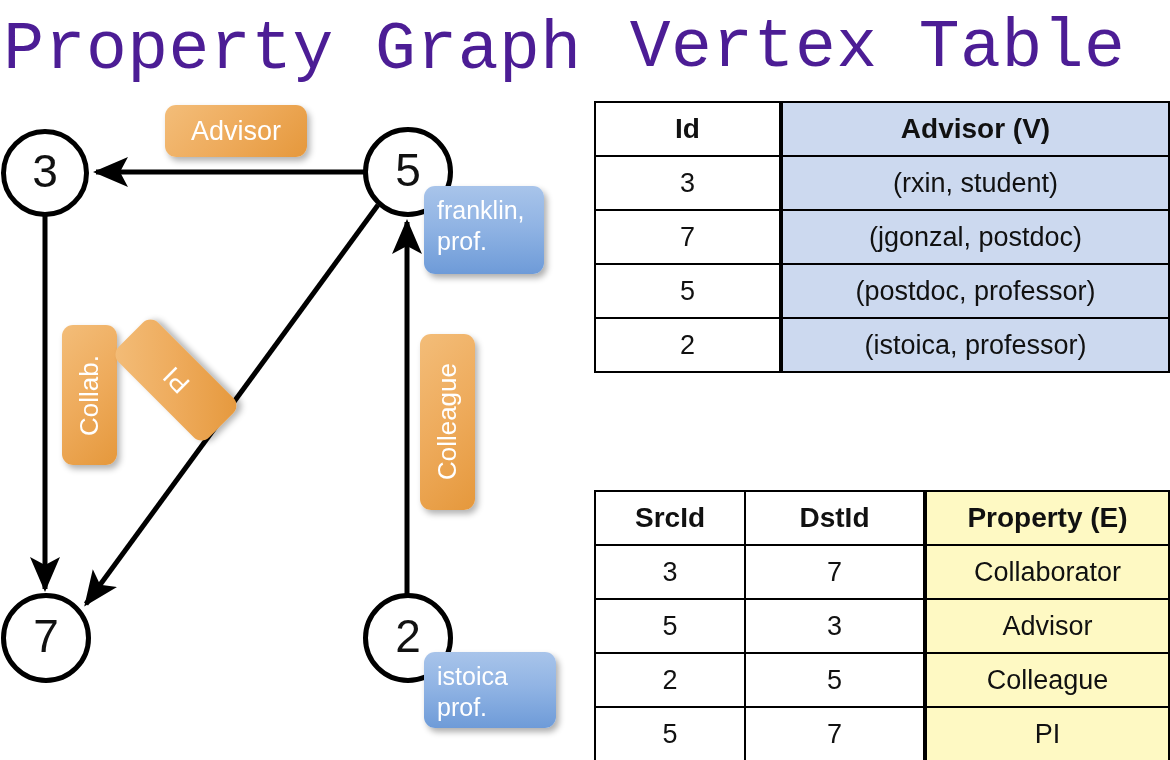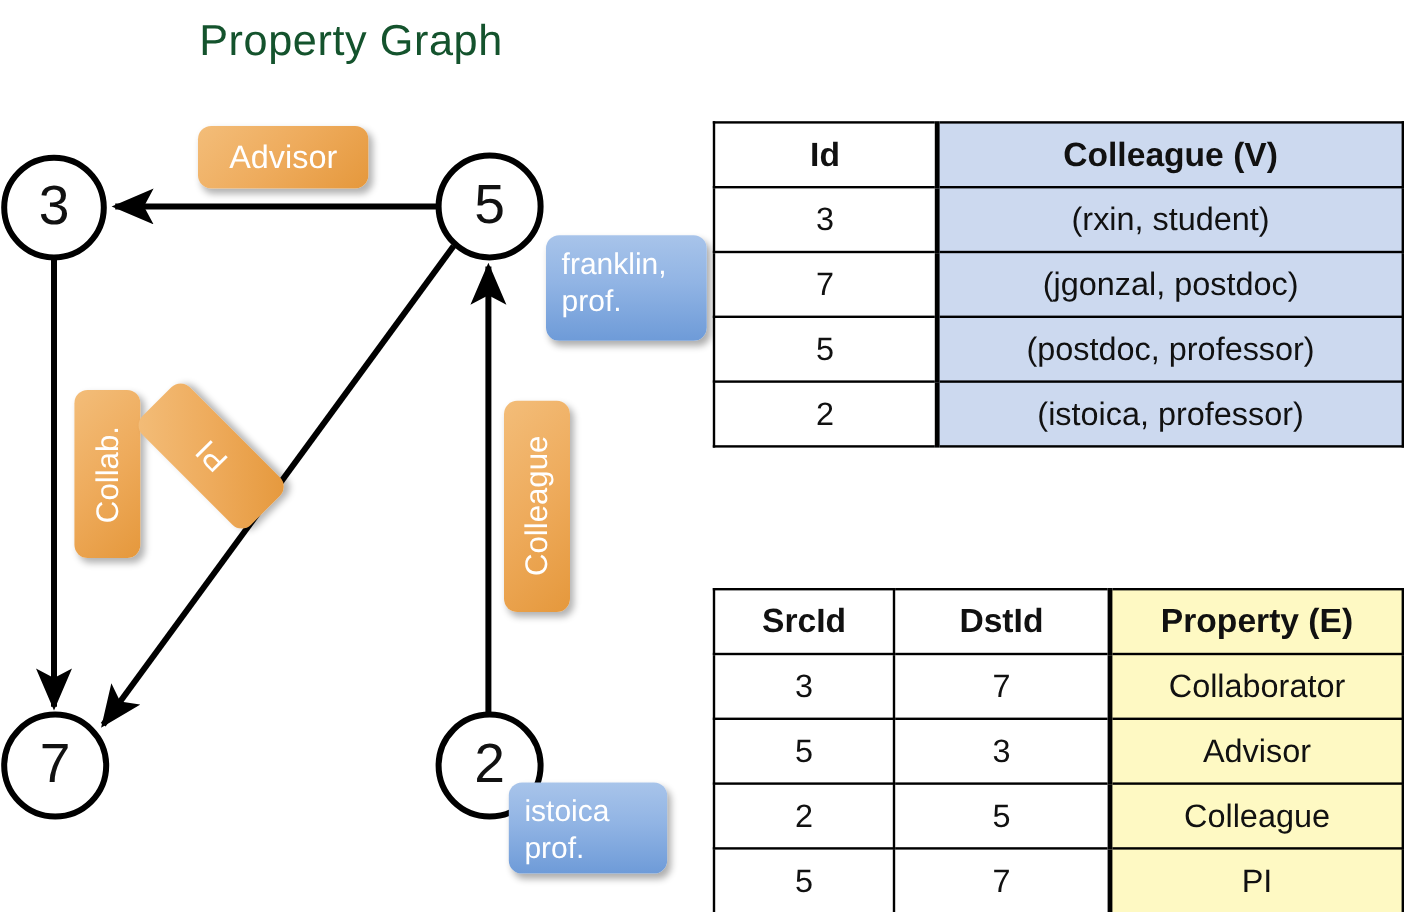--- a/index.html
+++ b/index.html
@@ -12,9 +12,9 @@
 
   .title{
     position:absolute;text-align:center;
-    font-family:Liberation Sans, sans-serif;
-    font-weight:300;color:#14532d;
-    font-size:36px;line-height:1;letter-spacing:0.5px;
+    font-family:Liberation Mono, monospace;
+    font-weight:300;color:#4c1d95;
+    font-size:68px;line-height:1;letter-spacing:0.5px;
     white-space:nowrap;
   }
 

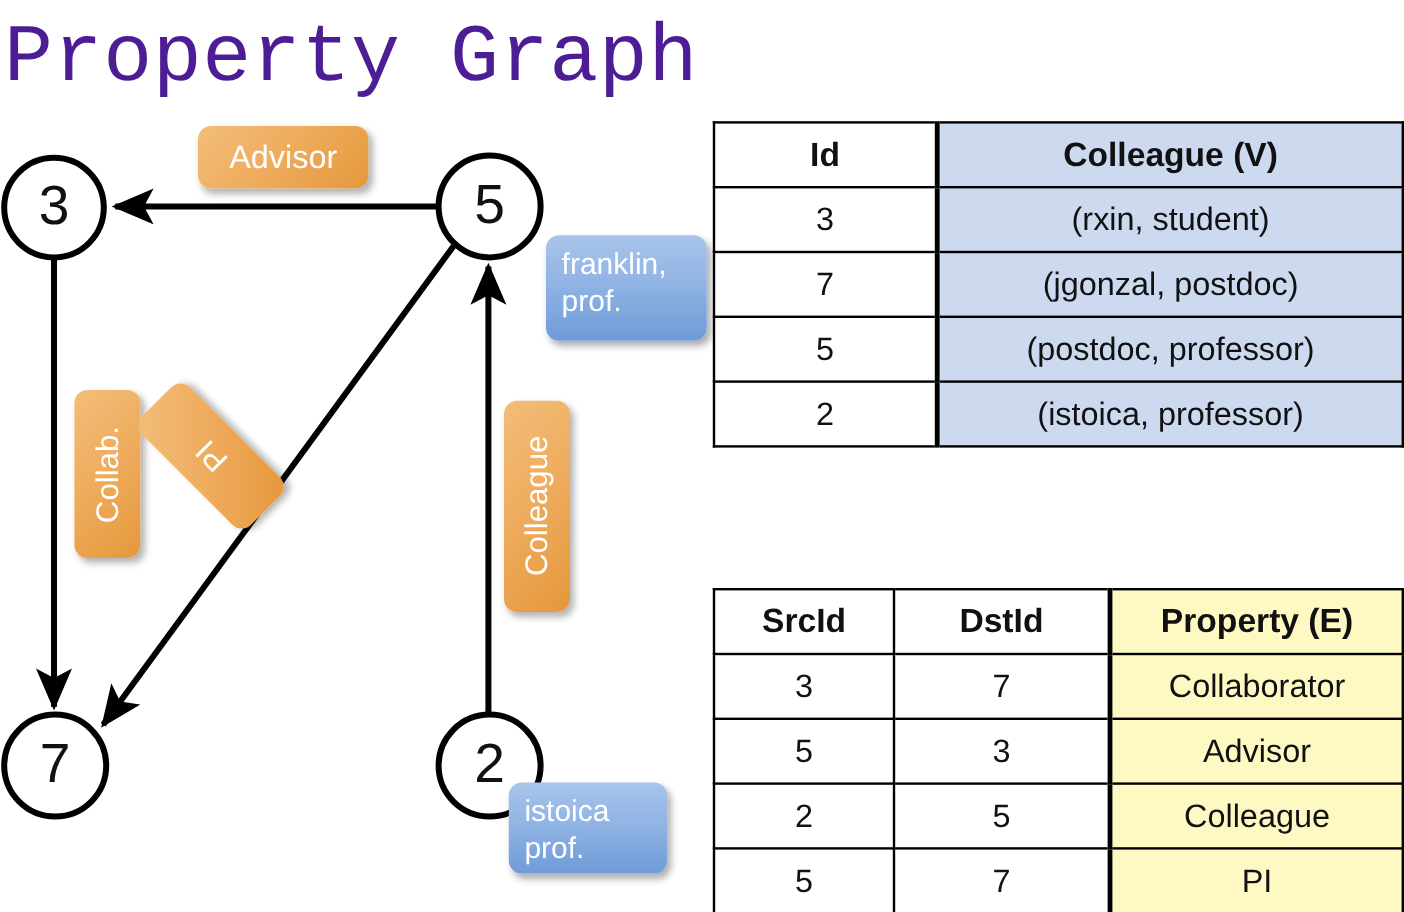--- a/index.html
+++ b/index.html
@@ -124,6 +124,7 @@
     <span class="lbl">Colleague</span>
   </div>
 
+  <div class="title" style="left:585px;top:14px;width:585px;">Vertex Table</div>
 
   <table class="tbl vertex-tbl" style="left:594px;top:101px;width:574px;">
     <colgroup>

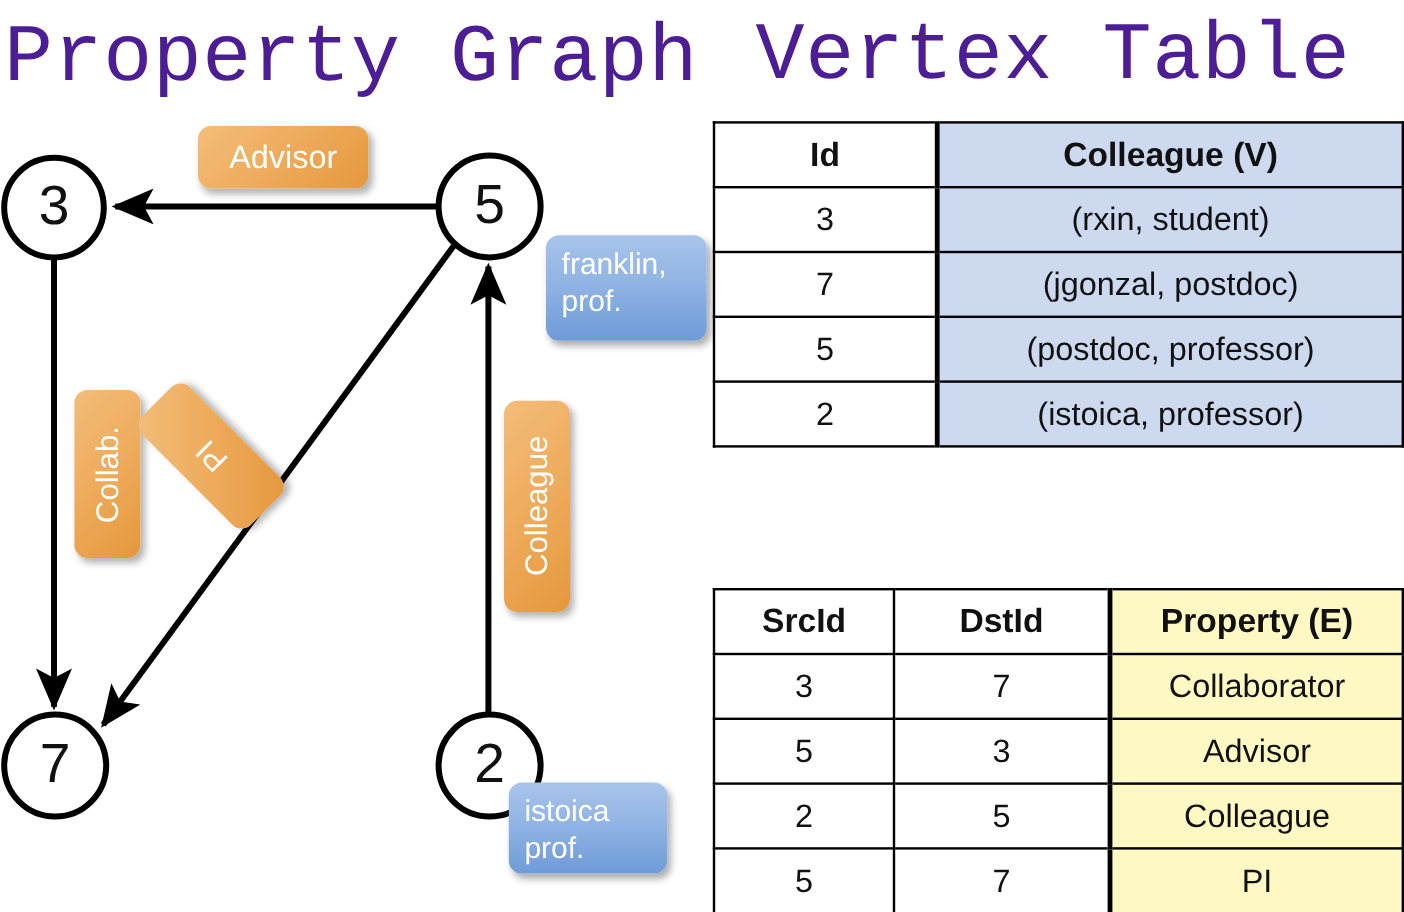--- a/index.html
+++ b/index.html
@@ -134,7 +134,7 @@
     <thead>
       <tr>
         <th class="idcol">Id</th>
-        <th class="propcol">Colleague (V)</th>
+        <th class="propcol">Advisor (V)</th>
       </tr>
     </thead>
     <tbody>

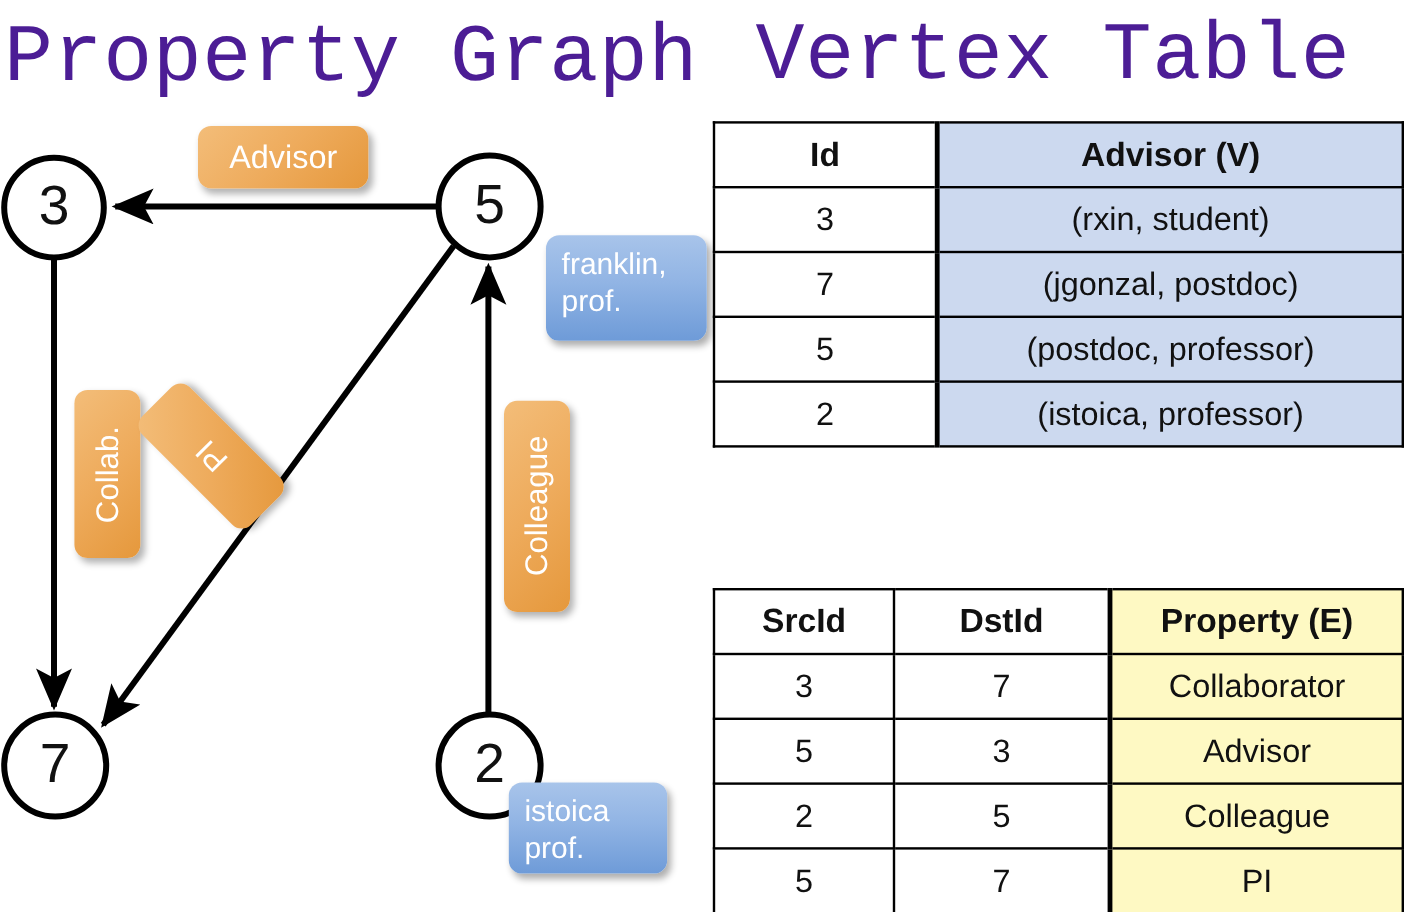--- a/index.html
+++ b/index.html
@@ -98,7 +98,7 @@
     <span>2</span>
   </div>
 
-  <div class="vbox" style="left:424px;top:196px;width:134px;height:88px;margin-left:31px;">
+  <div class="vbox" style="left:424px;top:186px;width:120px;height:88px;">
     <div>franklin,</div>
     <div>prof.</div>
   </div>

